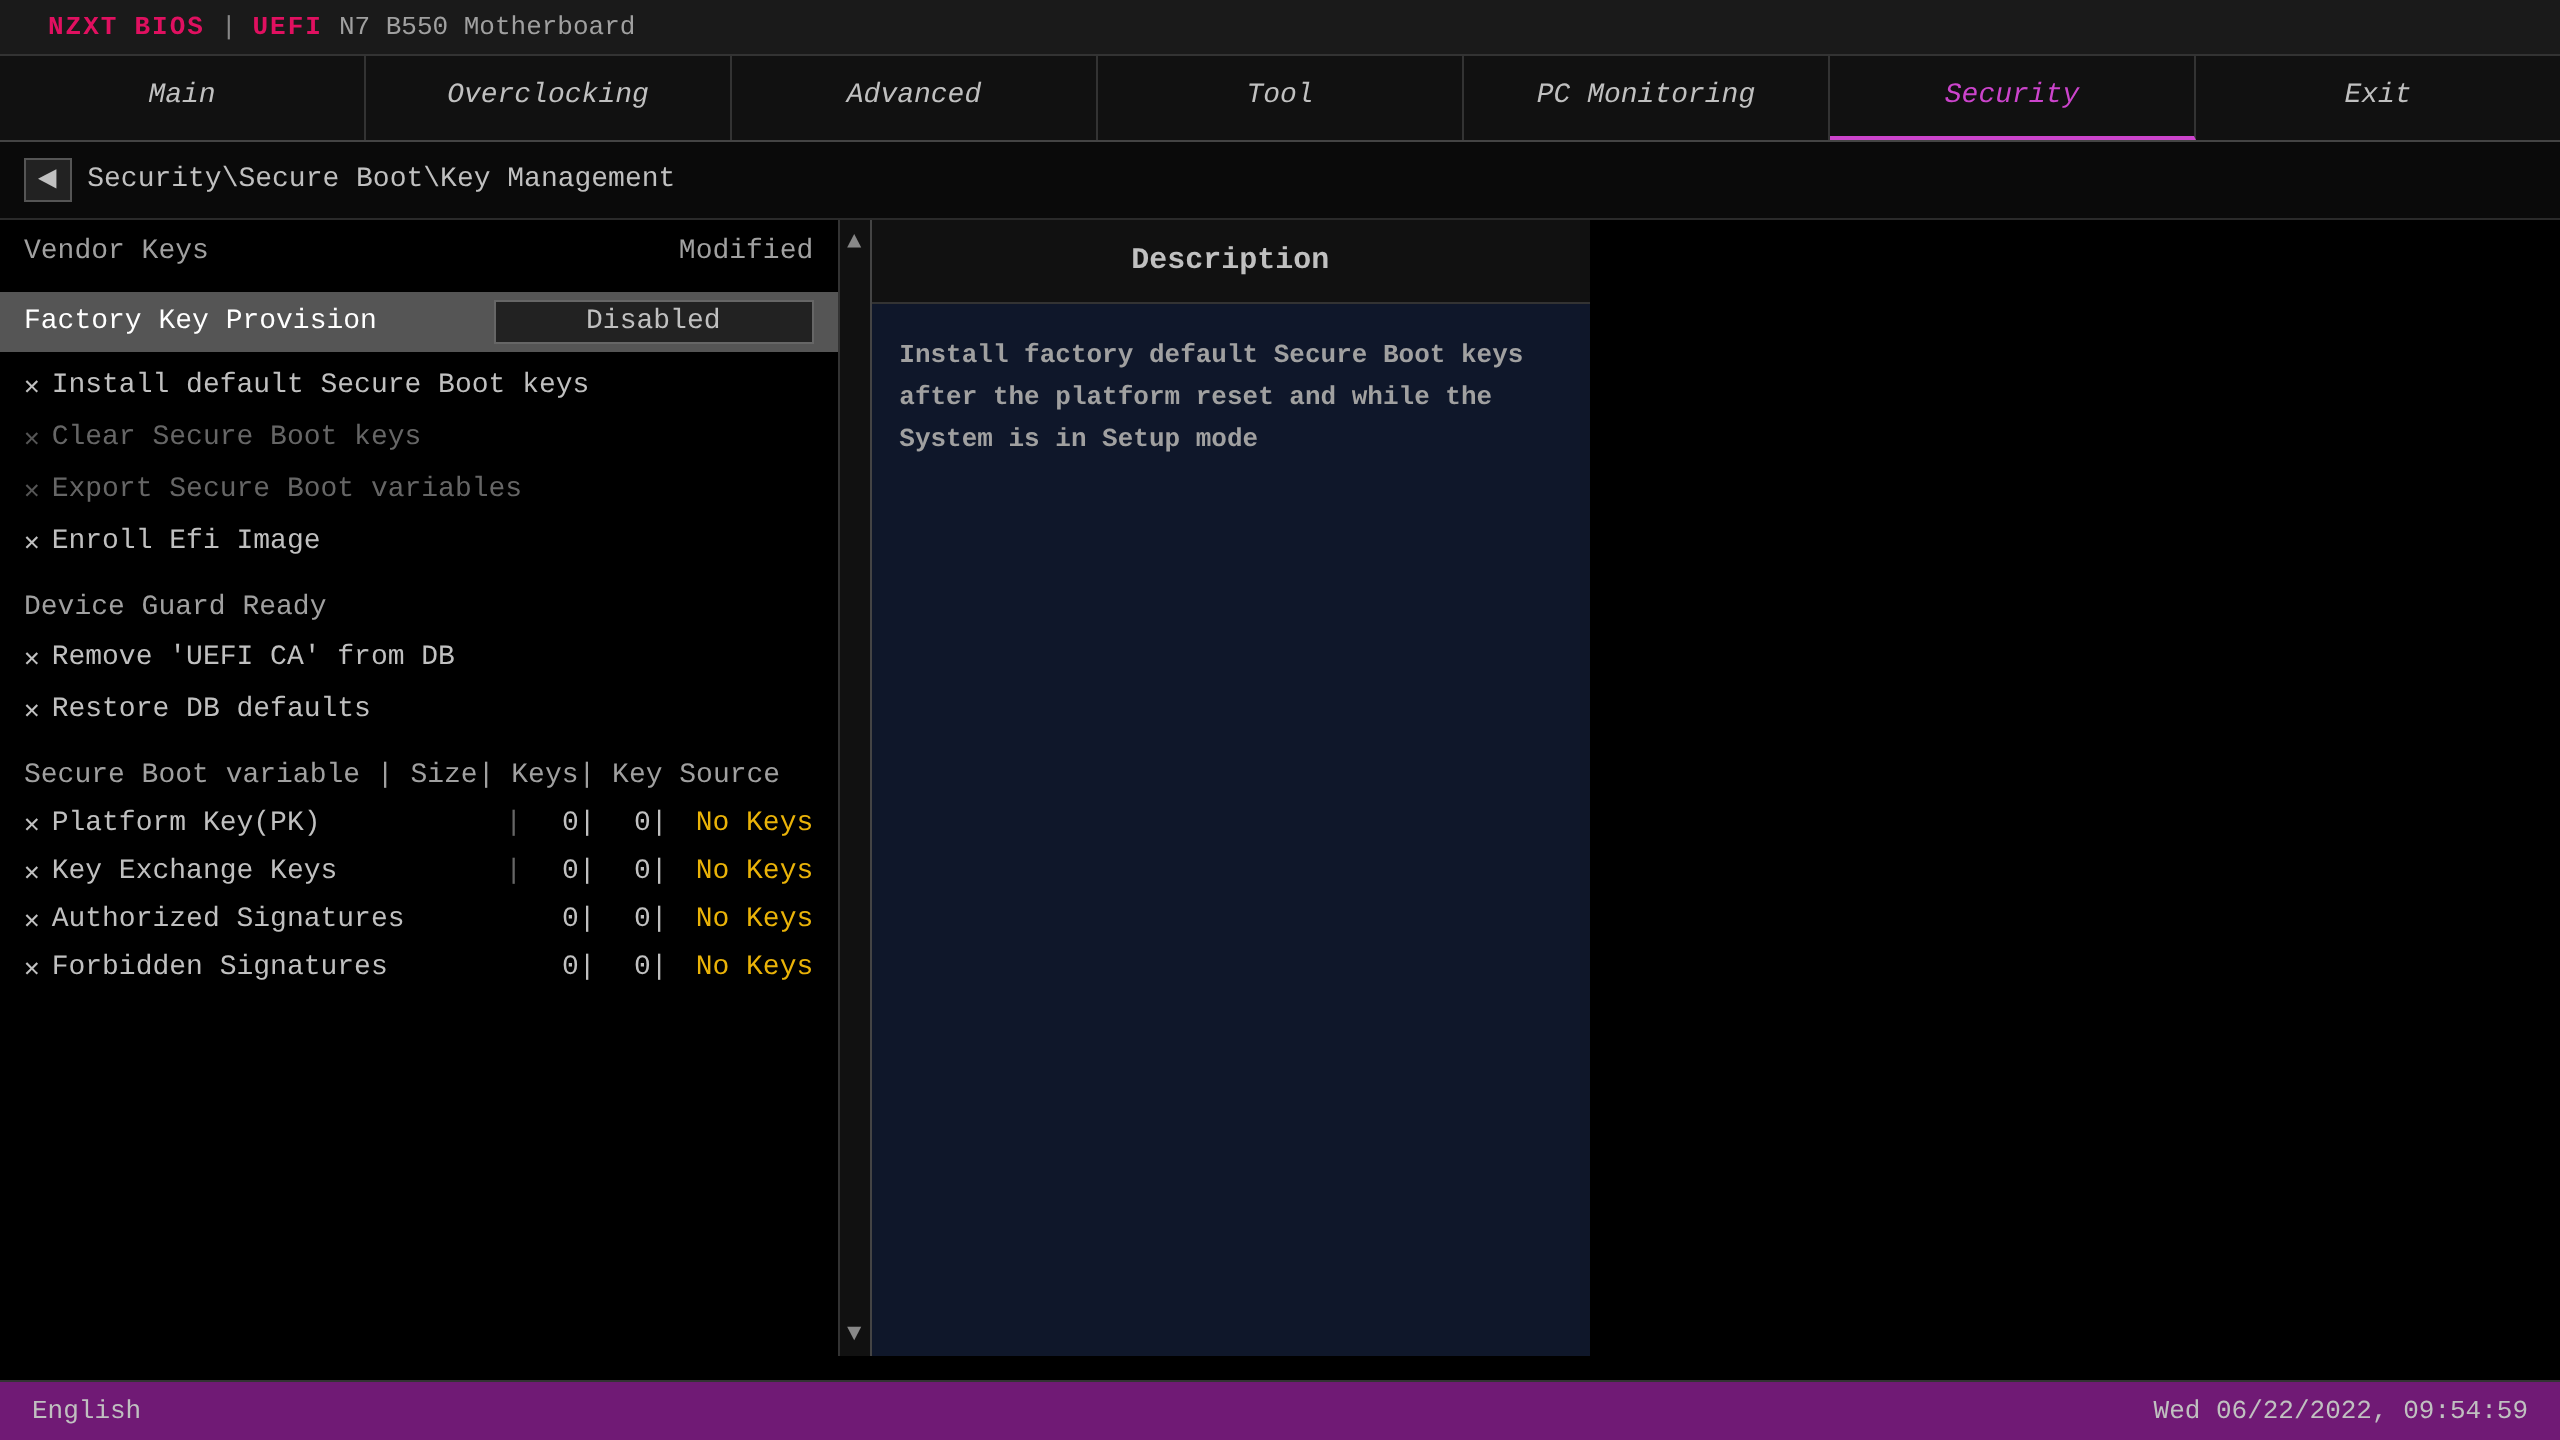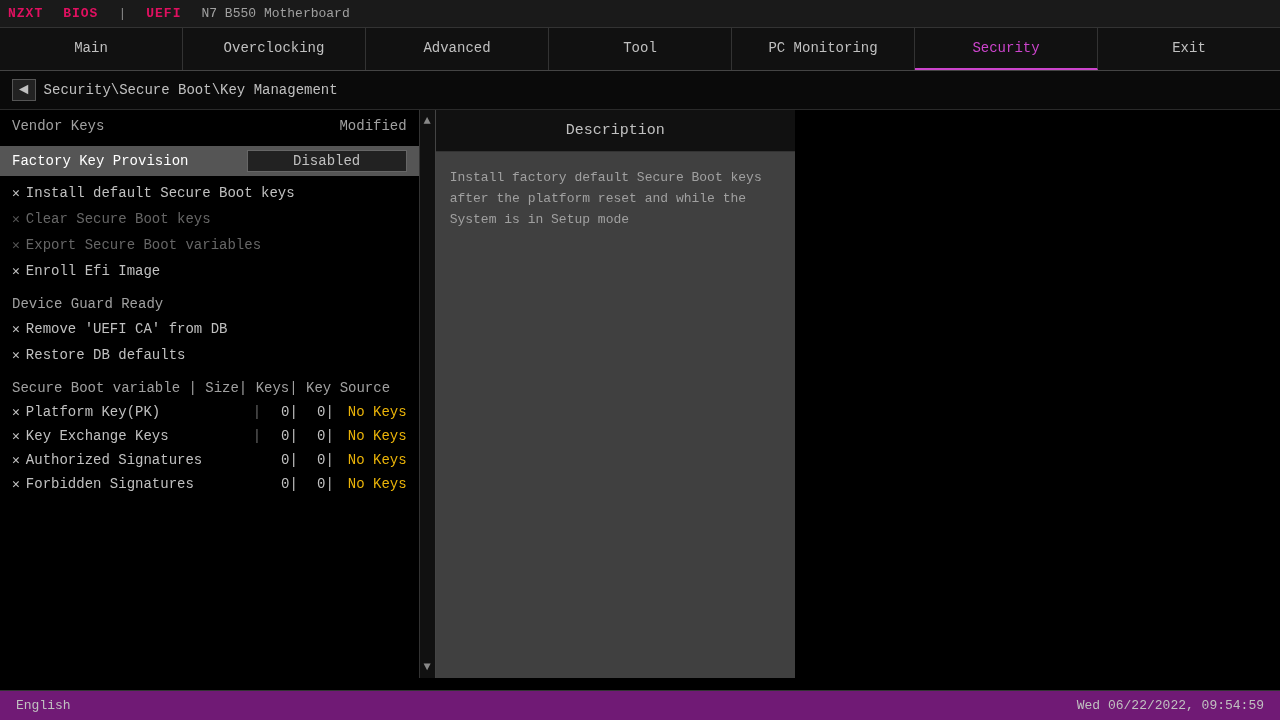--- a/index.html
+++ b/index.html
@@ -17,10 +17,10 @@
     
     #header {
       background: #1a1a1a;
-      padding: 6px 8px;
-      display: flex;
-      align-items: center;
-      gap: 20px;
+      padding: 6px 24px;
+      display: flex;
+      align-items: center;
+      gap: 8px;
       border-bottom: 1px solid #333;
     }
 

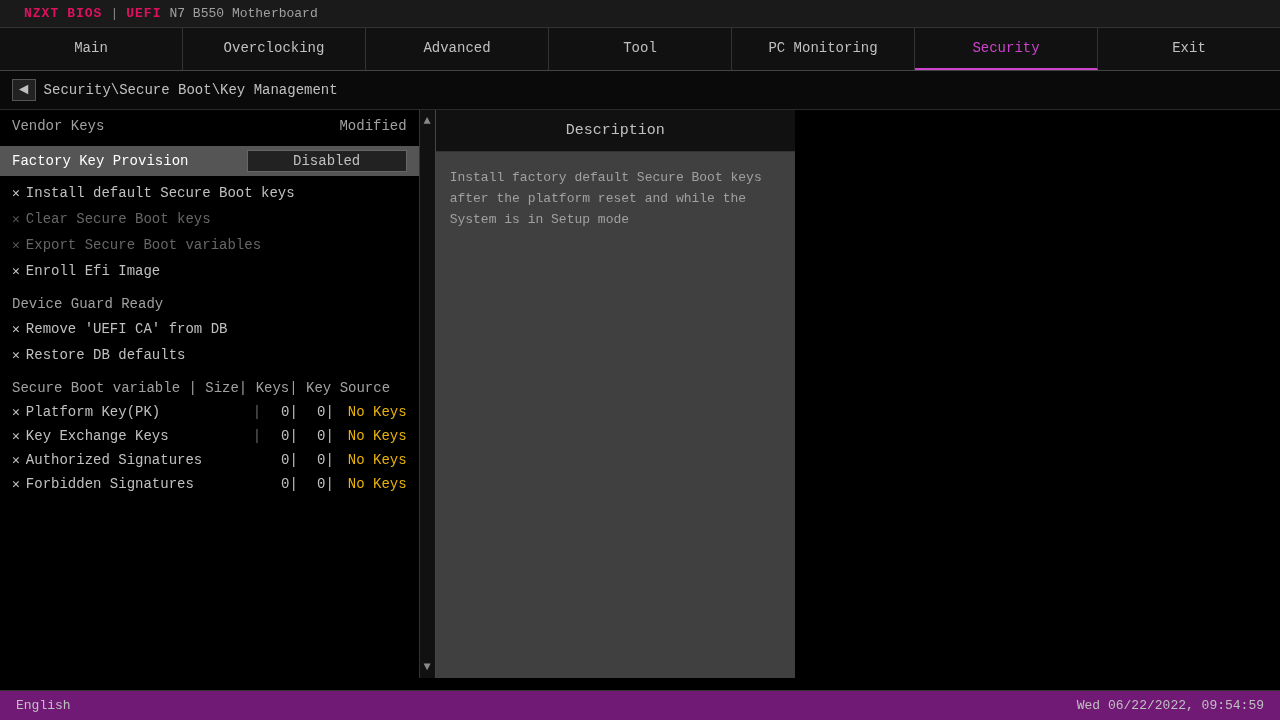--- a/index.html
+++ b/index.html
@@ -41,6 +41,7 @@
       display: flex;
       background: #111;
       border-bottom: 1px solid #444;
+      font-style: italic;
     }
 
     .nav-tab {

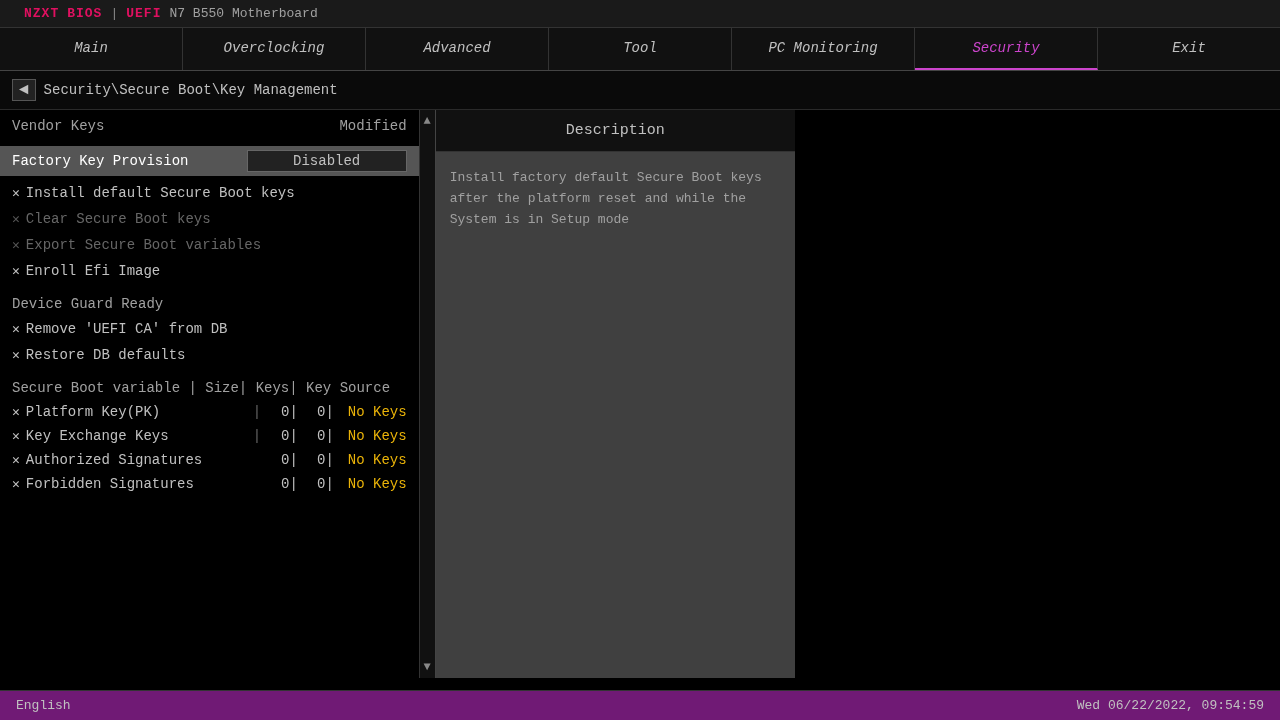--- a/index.html
+++ b/index.html
@@ -226,8 +226,9 @@
     #description-panel {
       width: 360px;
       border-left: 1px solid #444;
-      background: #404040;
+      background: #0f172a;
       padding: 0;
+      font-weight: bold;
     }
 
     .desc-header {

